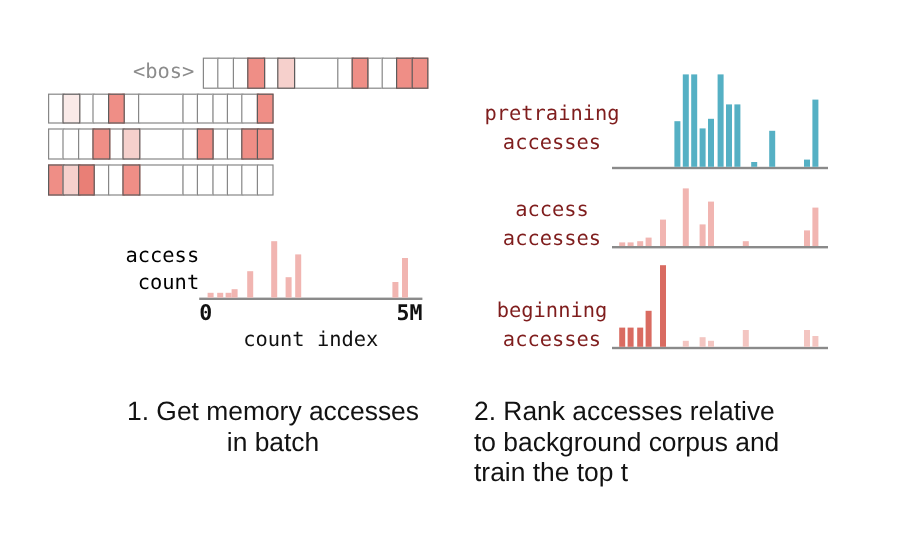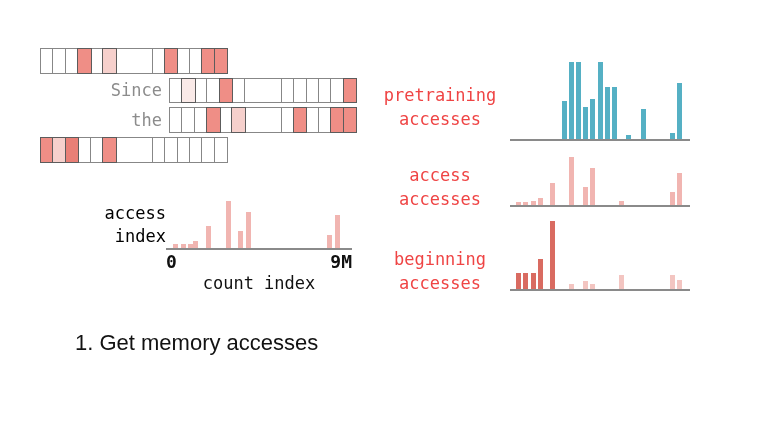--- a/index.html
+++ b/index.html
@@ -52,6 +52,7 @@
 
   <div id="token-grid">
       <div class="token-row">
+        <div class="token-label">&lt;bos&gt;</div>
         <div class="cells">
           <div class="cell" style="background: rgb(255, 255, 255);"></div>
           <div class="cell" style="background: rgb(255, 255, 255);"></div>

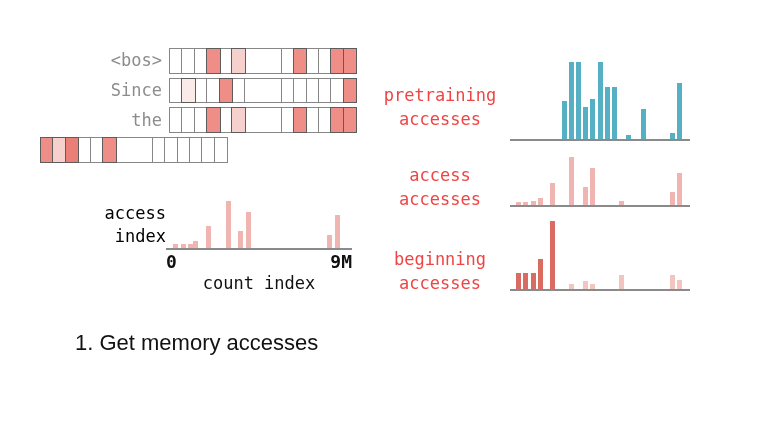--- a/index.html
+++ b/index.html
@@ -70,7 +70,6 @@
         </div>
       </div>
       <div class="token-row">
-        <div class="token-label">Since</div>
         <div class="cells">
           <div class="cell" style="background: rgb(255, 255, 255);"></div>
           <div class="cell cell-colored" style="background: rgb(250, 234, 232);"></div>

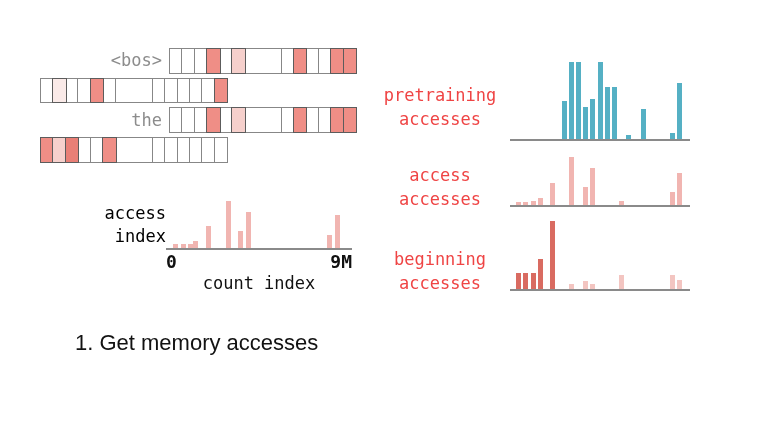--- a/index.html
+++ b/index.html
@@ -30,8 +30,8 @@
   #xlabel { position:absolute; left:0; right:0; top:22px; text-align:center; font-size:17px; color:#111; }
 
   
-  .right-label { position:absolute; left:375px; width:130px; text-align:center;
-                 font-size:17px; line-height:23.5px; color:#ef4444; }
+  .right-label { position:absolute; left:395px; width:130px; text-align:center;
+                 font-size:17px; line-height:23.5px; color:#7f1d1d; }
   #label-pretraining { top:84px; }
   #label-batch { top:164px; }
   #label-relative { top:248px; }

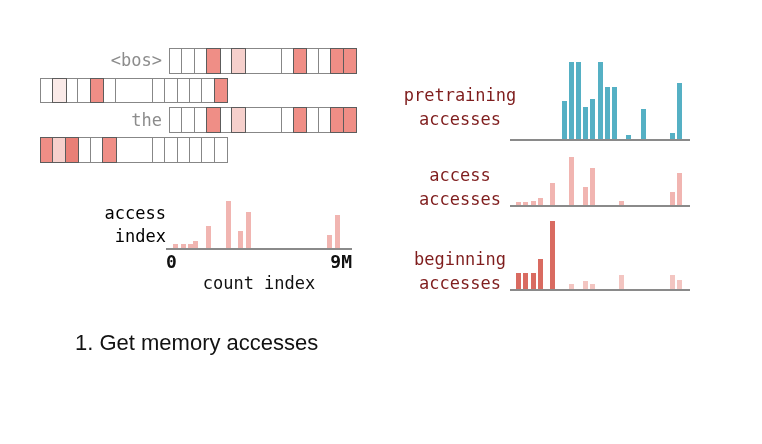--- a/index.html
+++ b/index.html
@@ -87,7 +87,6 @@
         </div>
       </div>
       <div class="token-row">
-        <div class="token-label">the</div>
         <div class="cells">
           <div class="cell" style="background: rgb(255, 255, 255);"></div>
           <div class="cell" style="background: rgb(255, 255, 255);"></div>

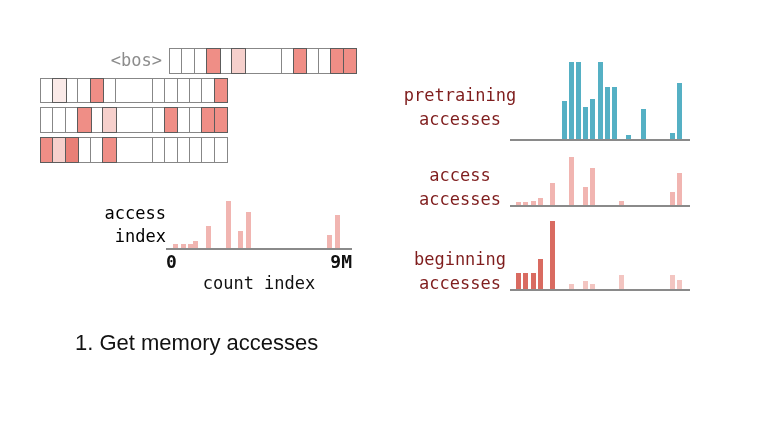--- a/index.html
+++ b/index.html
@@ -124,7 +124,7 @@
 
   <div id="access-label">
     <div>access</div>
-    <div>index</div>
+    <div>count</div>
   </div>
   <div id="chart-access-count" class="chart">
       <div class="baseline" style="background: rgb(138, 138, 138);"></div>

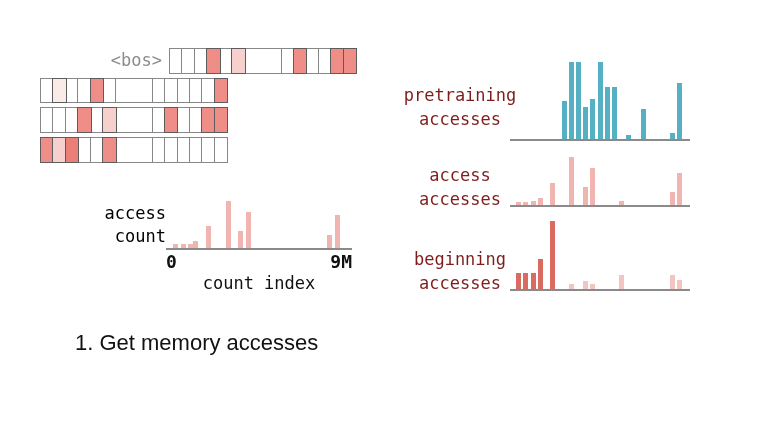--- a/index.html
+++ b/index.html
@@ -141,7 +141,7 @@
     </div>
   <div id="axis-labels">
     <span id="tick-0">0</span>
-    <span id="tick-1m">9M</span>
+    <span id="tick-1m">5M</span>
     <div id="xlabel">count index</div>
   </div>
 

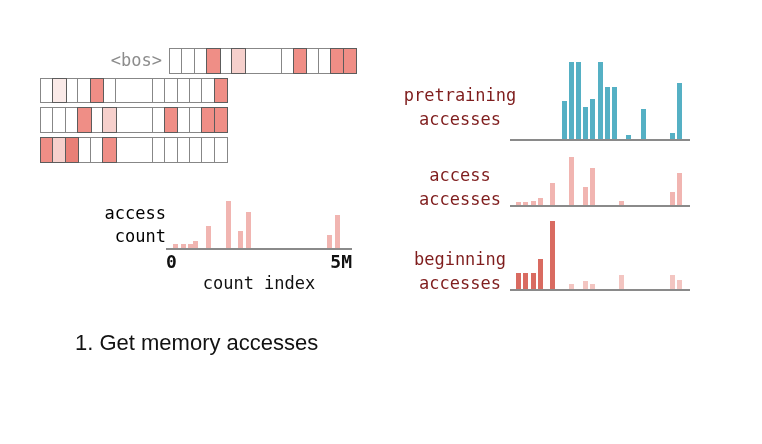--- a/index.html
+++ b/index.html
@@ -42,7 +42,7 @@
   
   .caption { position:absolute; top:330px; font-family:"Liberation Sans",sans-serif;
              font-size:22px; line-height:25.5px; color:#121212; }
-  #caption-1 { left:75px; width:305px; }
+  #caption-1 { left:75px; width:305px;text-align:center; }
   #caption-2 { left:395px; width:320px; }
 </style>
 </head>

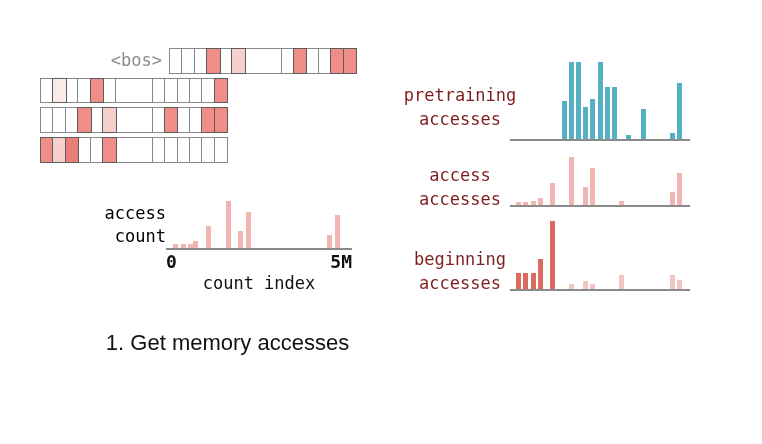--- a/index.html
+++ b/index.html
@@ -205,6 +205,11 @@
   <div id="caption-1" class="caption">
     <div>1. Get memory accesses</div>
   </div>
+  <div id="caption-2" class="caption">
+    <div>2. Rank accesses relative</div>
+    <div>to background corpus and</div>
+    <div>train the top t</div>
+  </div>
 
 </div>
 

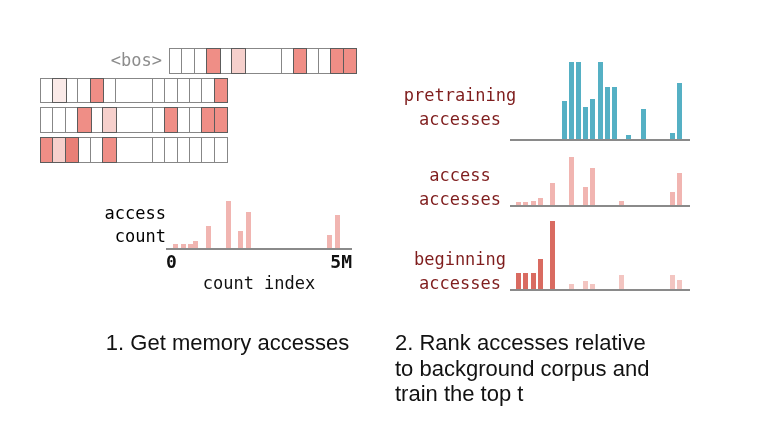--- a/index.html
+++ b/index.html
@@ -204,6 +204,7 @@
 
   <div id="caption-1" class="caption">
     <div>1. Get memory accesses</div>
+    <div>in batch</div>
   </div>
   <div id="caption-2" class="caption">
     <div>2. Rank accesses relative</div>

